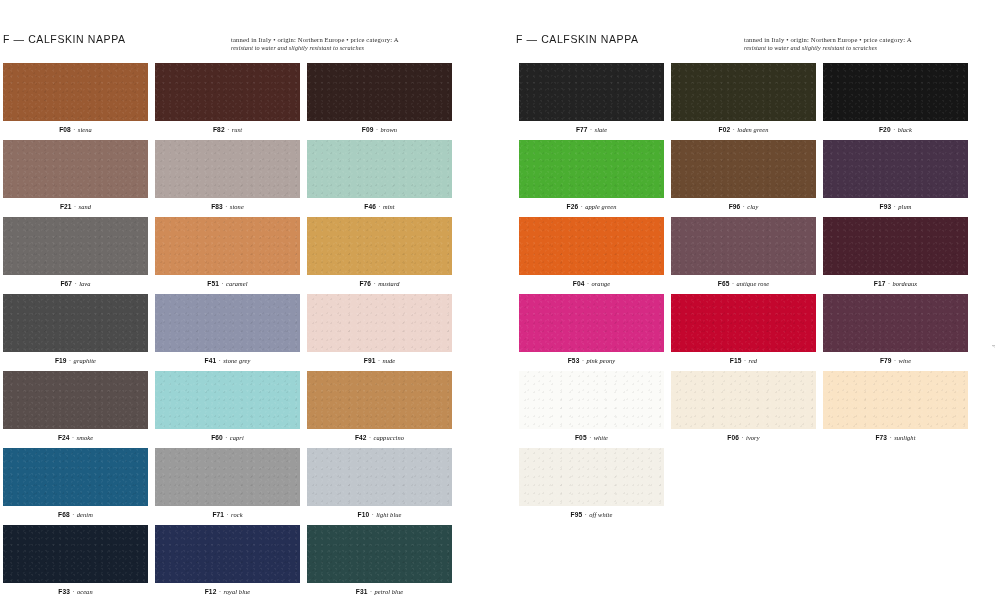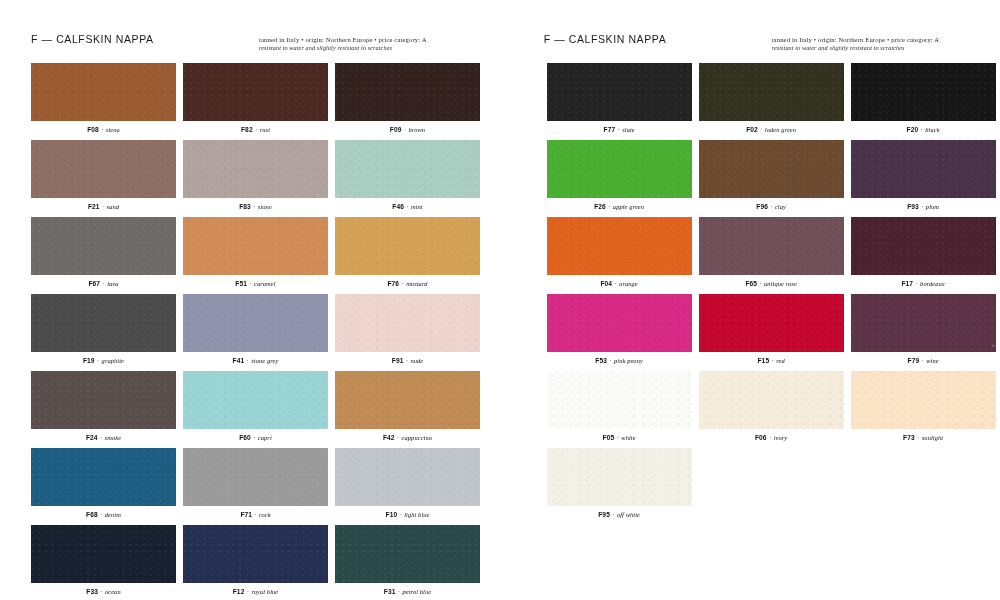--- a/index.html
+++ b/index.html
@@ -25,7 +25,6 @@
     width: 500px;
     height: 540px;
     box-sizing: border-box;
-    margin-left: 28px;
   }
   .page-left  { padding: 0 0 0 3px; }
   .page-right { padding: 0 0 0 16px; }

